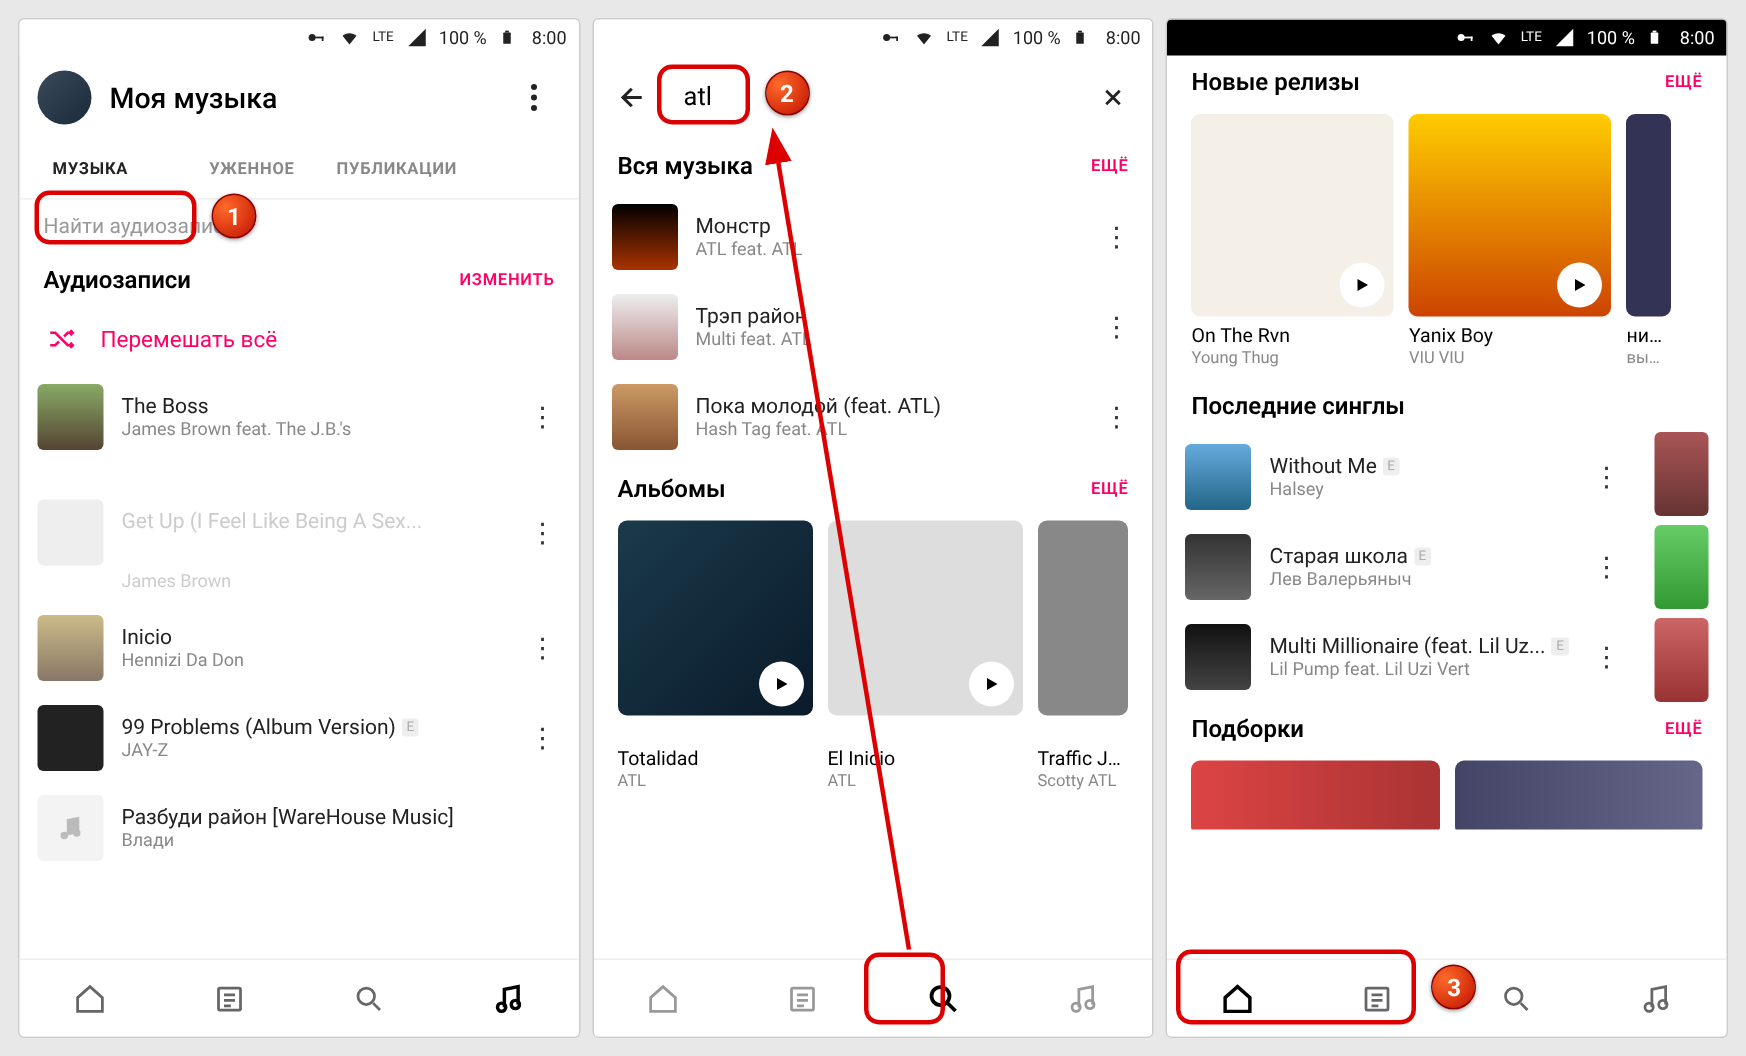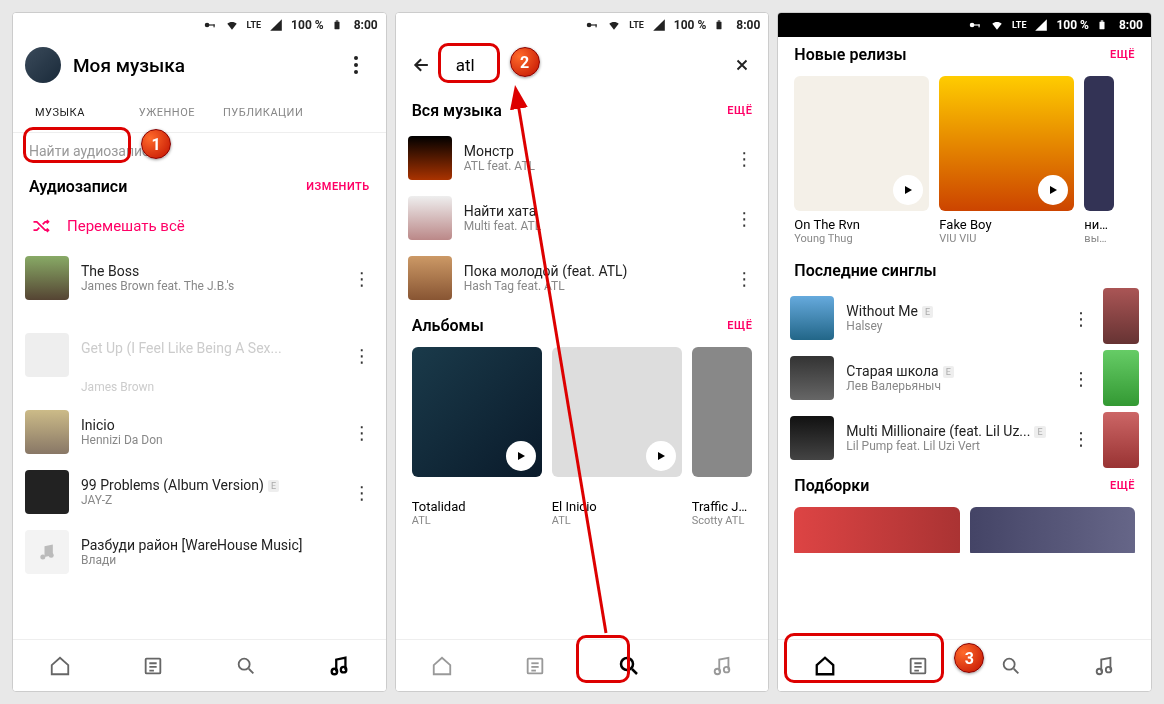--- a/index.html
+++ b/index.html
@@ -5,7 +5,7 @@
   * { box-sizing: border-box; margin: 0; padding: 0; font-family: -apple-system, Roboto, Arial, sans-serif; }
   body { background: #e8e8e8; width: 1164px; height: 704px; display: flex; gap: 8px; padding: 12px; }
   .phone { flex: 1; background: #fff; border-radius: 4px; display: flex; flex-direction: column; overflow: hidden; position: relative; border: 1px solid #ccc; }
-  .statusbar { height: 24px; background: #fff; display: flex; align-items: center; justify-content: flex-end; padding: 0 8px; gap: 8px; font-size: 12px; font-weight: 700; color: #222; }
+  .statusbar { height: 24px; background: #fff; display: flex; align-items: center; justify-content: flex-end; padding: 0 8px; gap: 8px; font-size: 12px; font-weight: 400; color: #222; }
   .statusbar .ic { width: 14px; height: 14px; display: flex; align-items: center; }
   .header { height: 56px; display: flex; align-items: center; padding: 0 12px; gap: 12px; }
   .avatar { width: 36px; height: 36px; border-radius: 50%; background: linear-gradient(135deg,#3a4a5a,#1a2a3a); }

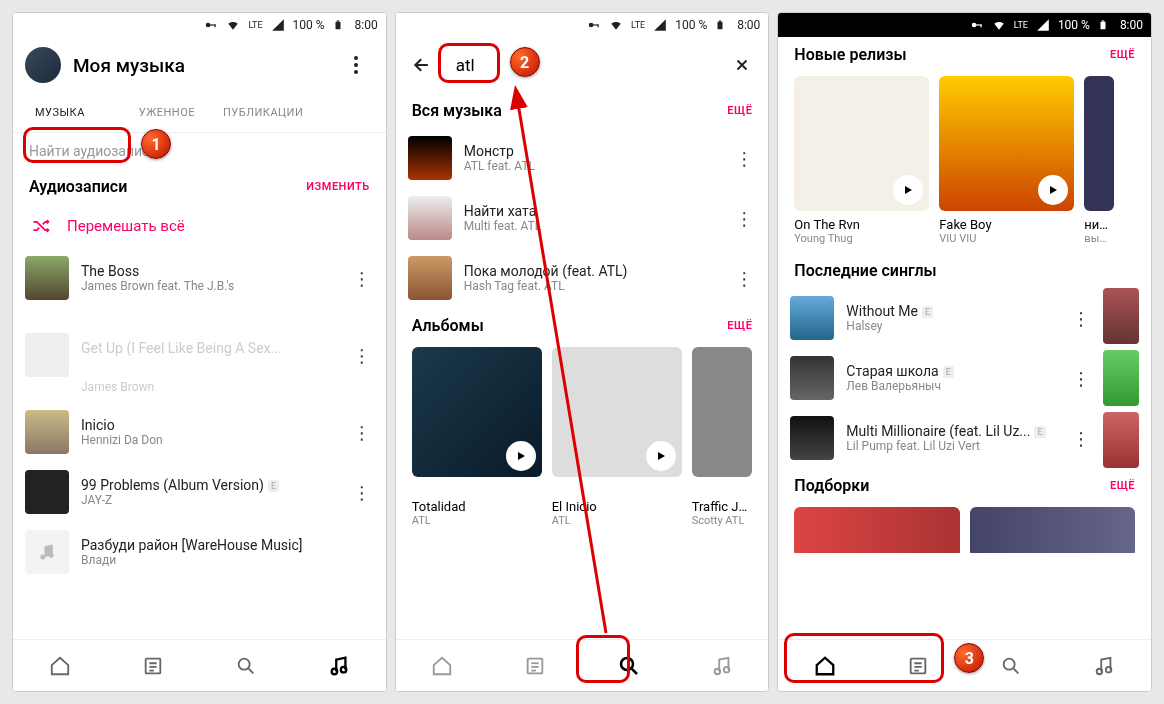--- a/index.html
+++ b/index.html
@@ -11,7 +11,7 @@
   .avatar { width: 36px; height: 36px; border-radius: 50%; background: linear-gradient(135deg,#3a4a5a,#1a2a3a); }
   .header-title { font-size: 19px; font-weight: 500; flex: 1; }
   .icon-btn { width: 36px; height: 36px; display: flex; align-items: center; justify-content: center; cursor: pointer; }
-  .tabs { display: flex; height: 40px; align-items: center; padding: 0 8px; border-bottom: 1px solid #eee; font-size: 11px; font-weight: 400; color: #888; letter-spacing: .5px; text-align: center; }
+  .tabs { display: flex; height: 40px; align-items: center; padding: 0 8px; border-bottom: 1px solid #eee; font-size: 11px; font-weight: 700; color: #888; letter-spacing: .5px; text-align: center; }
   .tab { padding: 0 14px; height: 100%; display: flex; align-items: center; cursor: pointer; }
   .tab.active { color: #222; }
   .searchbar { padding: 10px 16px; color: #999; font-size: 14px; }

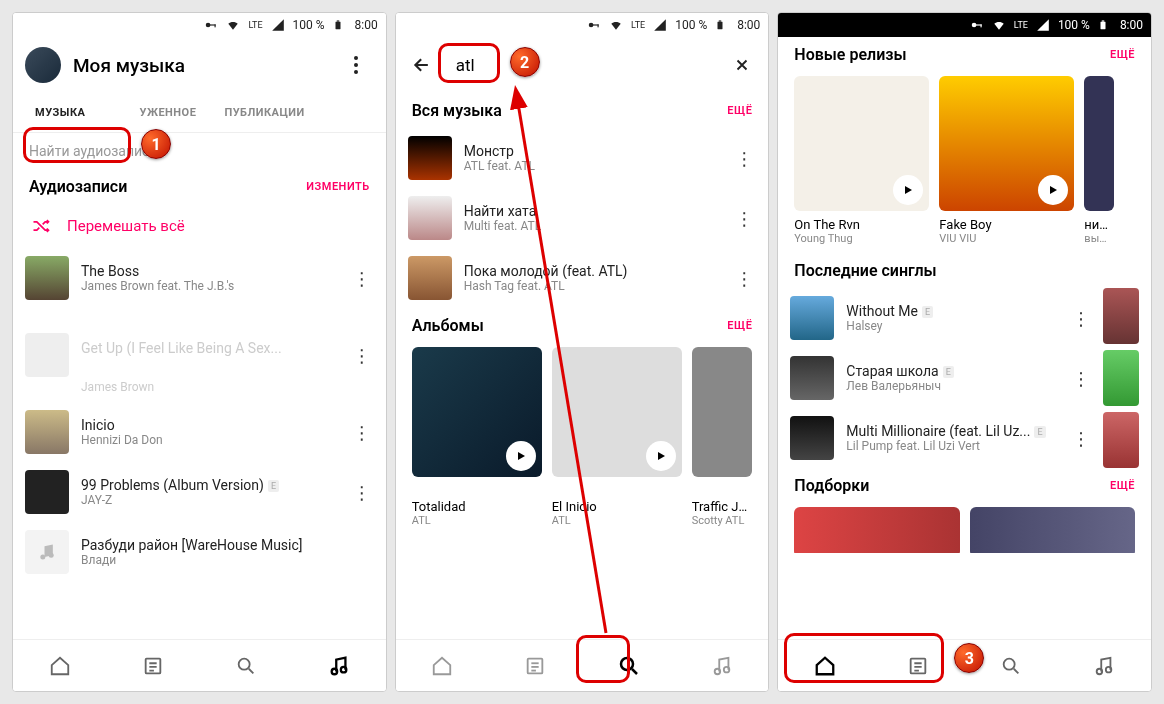--- a/index.html
+++ b/index.html
@@ -259,7 +259,7 @@
     <div class="track">
       <div class="art" style="background:linear-gradient(#eee,#b88)"></div>
       <div class="info">
-          <div class="title">Найти хата</div>
+          <div class="title">Трэп район</div>
           <div class="artist">Multi feat. ATL</div>
         </div>
       <div class="dots">⋮</div>

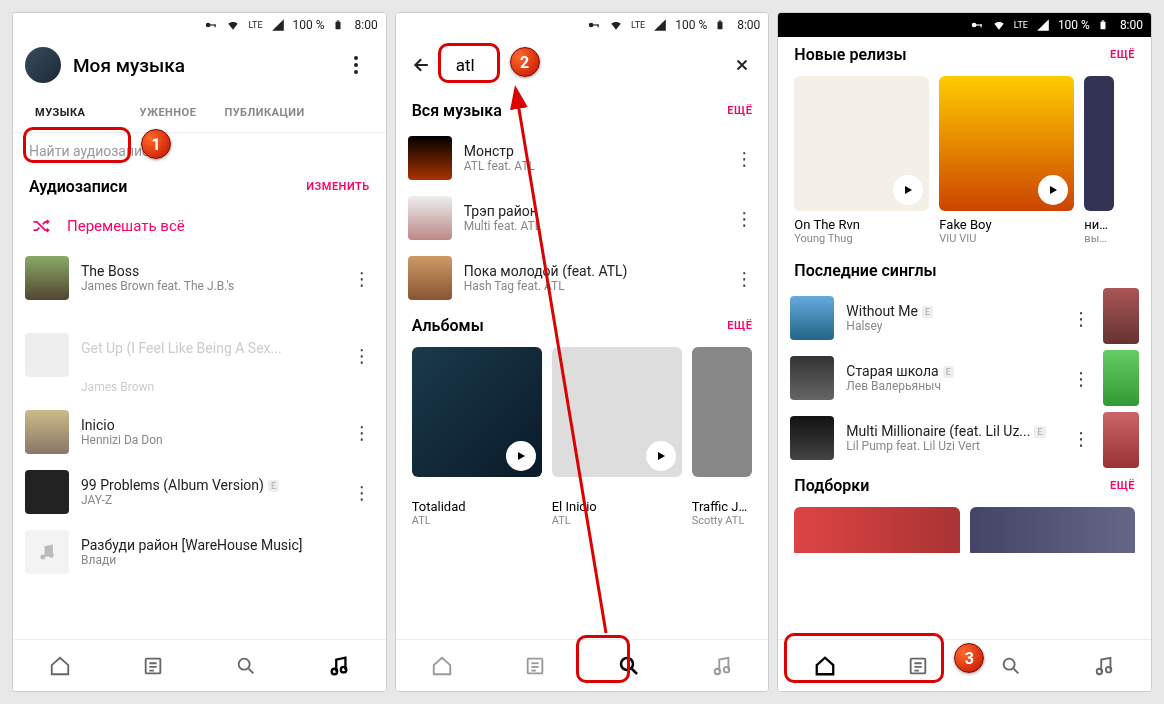--- a/index.html
+++ b/index.html
@@ -405,7 +405,7 @@
               </svg>
             </div>
           </div>
-        <div class="r-title">Fake Boy</div>
+        <div class="r-title">Yanix Boy</div>
         <div class="r-artist">VIU VIU</div>
       </div>
       <div class="release" style="width:30px">

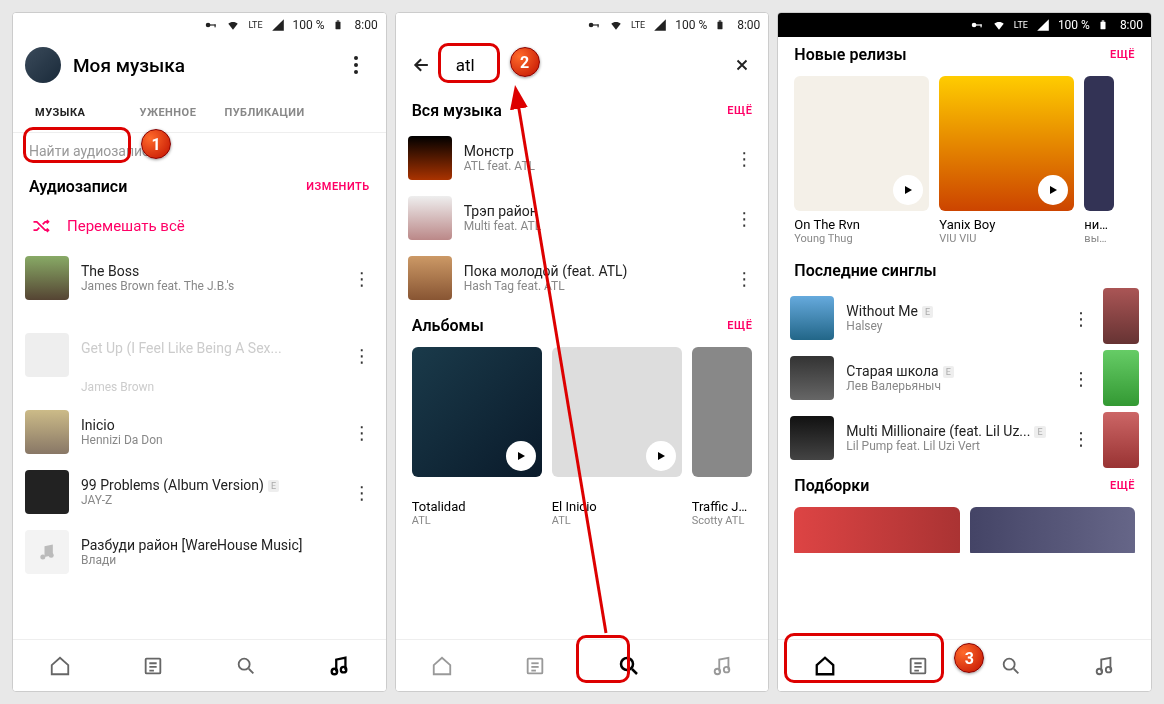--- a/index.html
+++ b/index.html
@@ -48,7 +48,7 @@
   .callout-box { position: absolute; border: 3px solid #d00; border-radius: 10px; pointer-events: none; }
   .callout-num { position: absolute; width: 30px; height: 30px; border-radius: 50%; background: radial-gradient(circle at 30% 30%, #ff6a2a, #c01000); color: #fff; font-weight: bold; display: flex; align-items: center; justify-content: center; font-size: 16px; border: 1px solid #800; box-shadow: 0 1px 3px rgba(0,0,0,.4); }
   .arrow-svg { position: absolute; pointer-events: none; }
-  .multi-row { display: flex; gap: 10px; padding: 0 12px; }
+  .multi-row { display: flex; gap: 20px; padding: 0 12px; }
   .multi-col { flex: 1; min-width: 0; }
   .side-tiles { width: 36px; display: flex; flex-direction: column; gap: 6px; }
   .side-tile { width: 36px; height: 56px; border-radius: 4px; }

